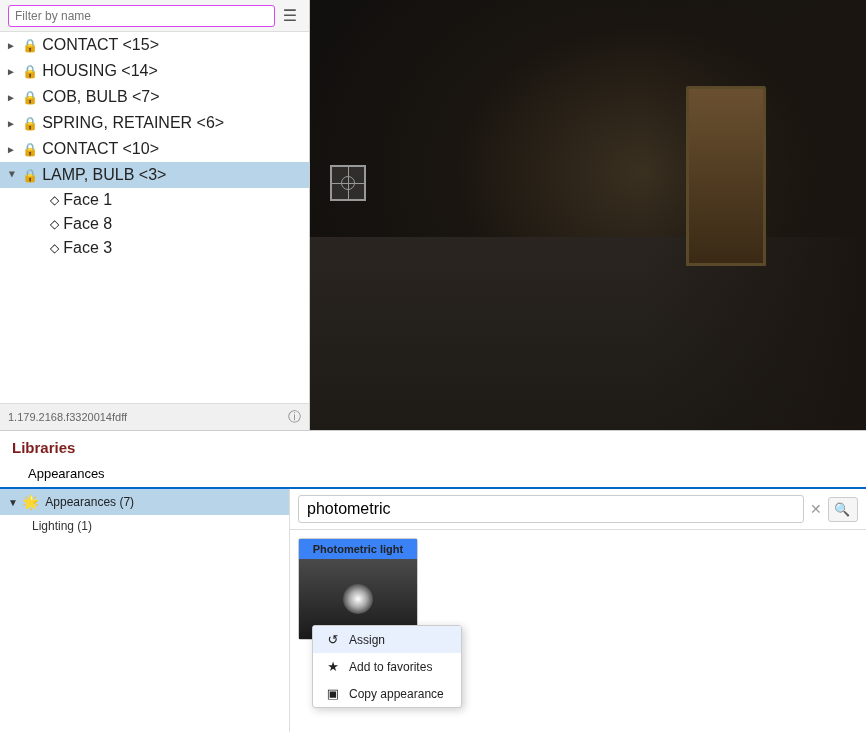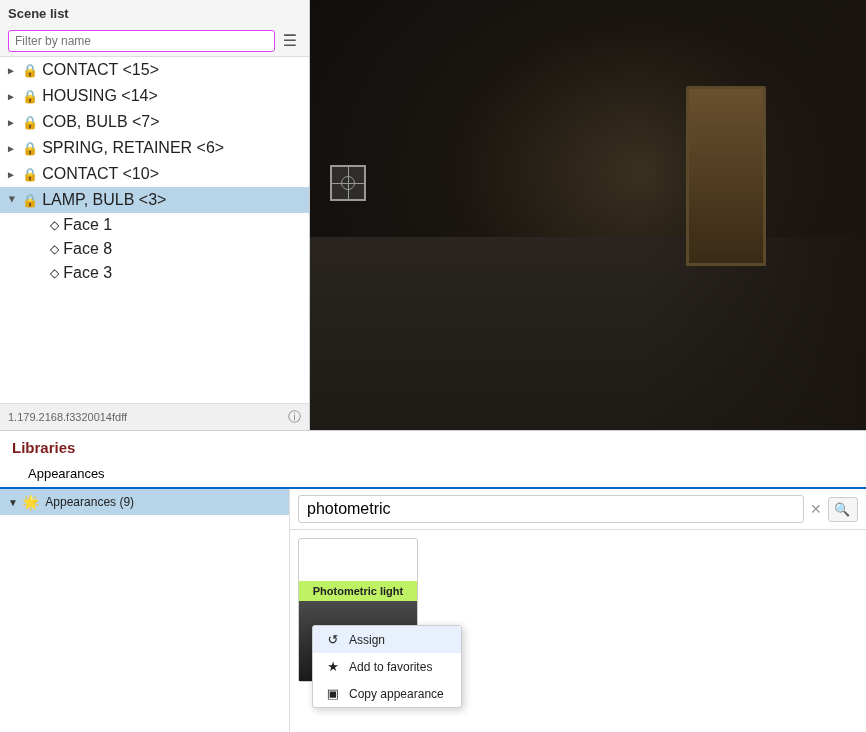--- a/index.html
+++ b/index.html
@@ -393,7 +393,6 @@
 <div class="top-area">
 
   <div class="scene-panel">
-    <div class="scene-panel-header">Scene list</div>
     <div class="scene-filter-row">
       <input class="scene-filter-input" type="text" placeholder="Filter by name" style="">
       <span class="scene-menu-icon">☰</span>

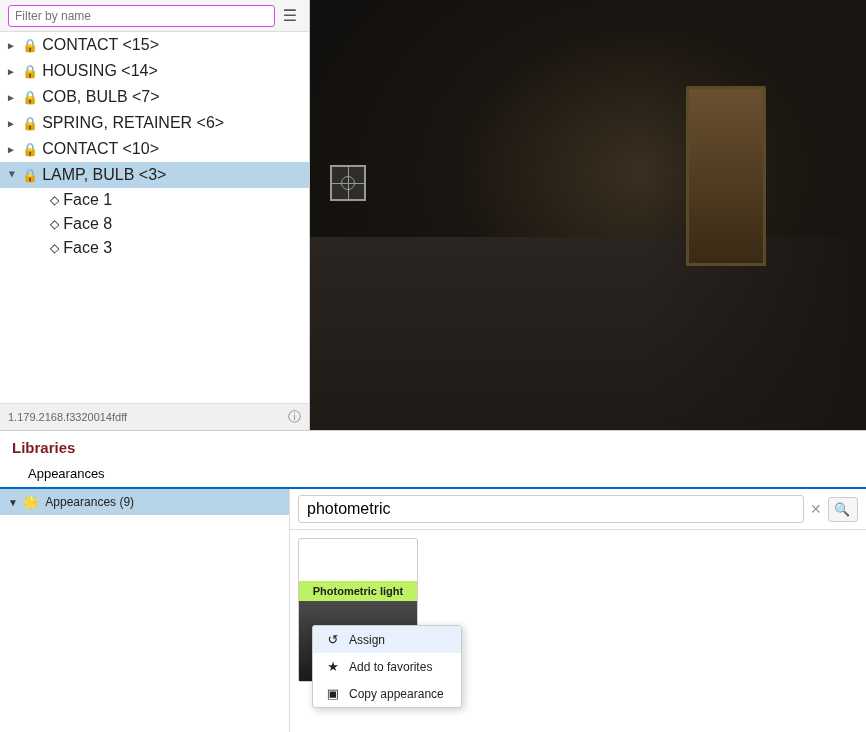--- a/index.html
+++ b/index.html
@@ -479,7 +479,7 @@
       <div class="lib-sidebar-item">
         <span class="expand-arrow">▼</span>
         <span class="lib-icon">🌟</span>
-        <span class="lib-label">Appearances (9)</span>
+        <span class="lib-label">Appearances (7)</span>
       </div>
     </div>
 

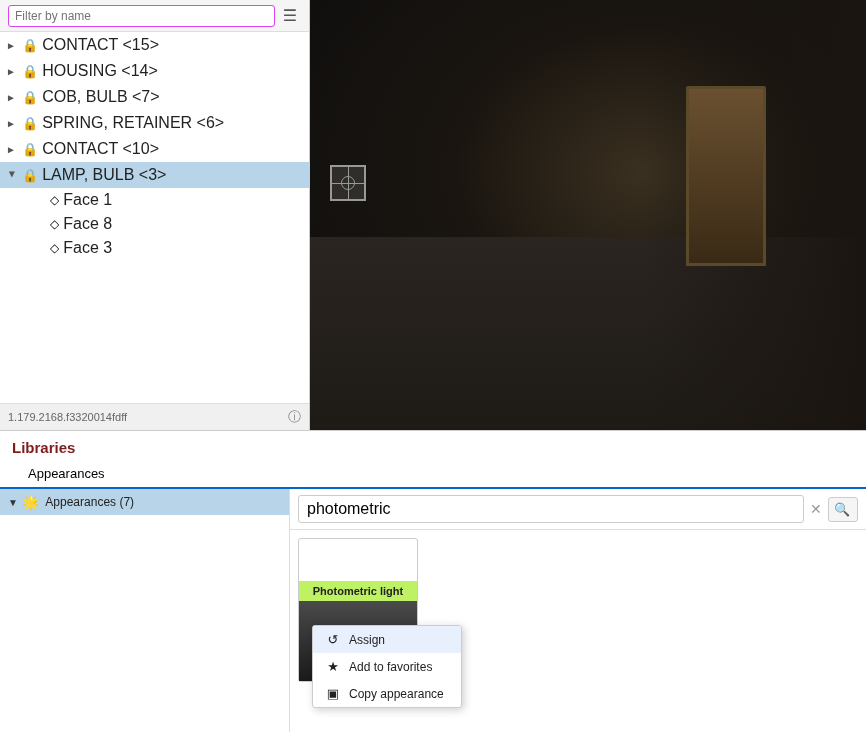--- a/index.html
+++ b/index.html
@@ -481,6 +481,7 @@
         <span class="lib-icon">🌟</span>
         <span class="lib-label">Appearances (7)</span>
       </div>
+      <div class="lib-sub-item">Lighting (1)</div>
     </div>
 
     <div class="lib-main">

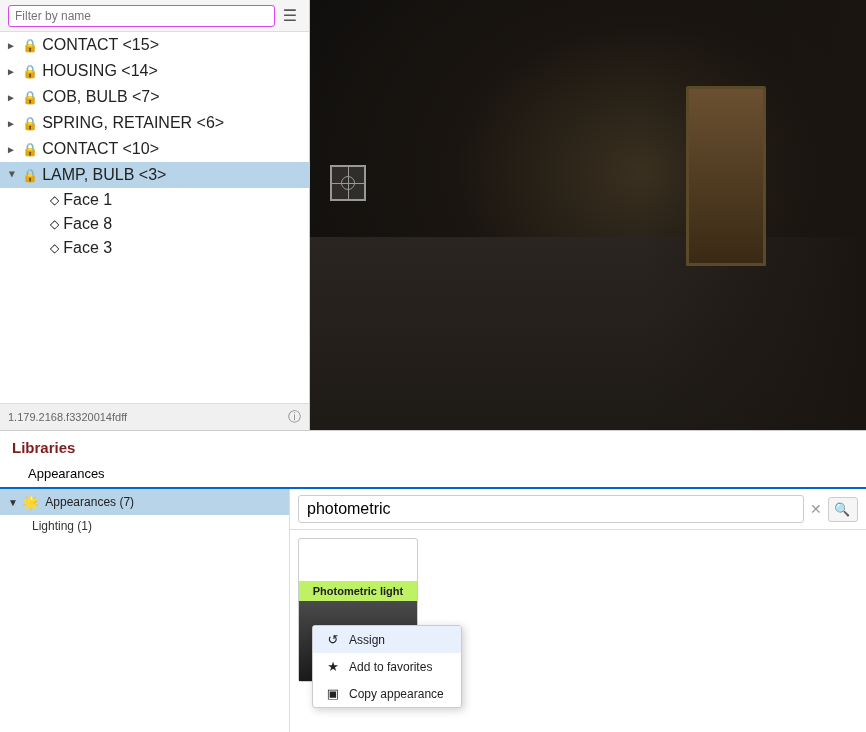--- a/index.html
+++ b/index.html
@@ -333,13 +333,12 @@
     }
 
     .photometric-card-header {
-      background: #bef264;
+      background: #3b82f6;
       padding: 4px 6px;
       font-size: 11px;
       font-weight: bold;
       color: #222;
       text-align: center;
-      margin-top: 42px;
     }
 
     .photometric-card-thumb {

